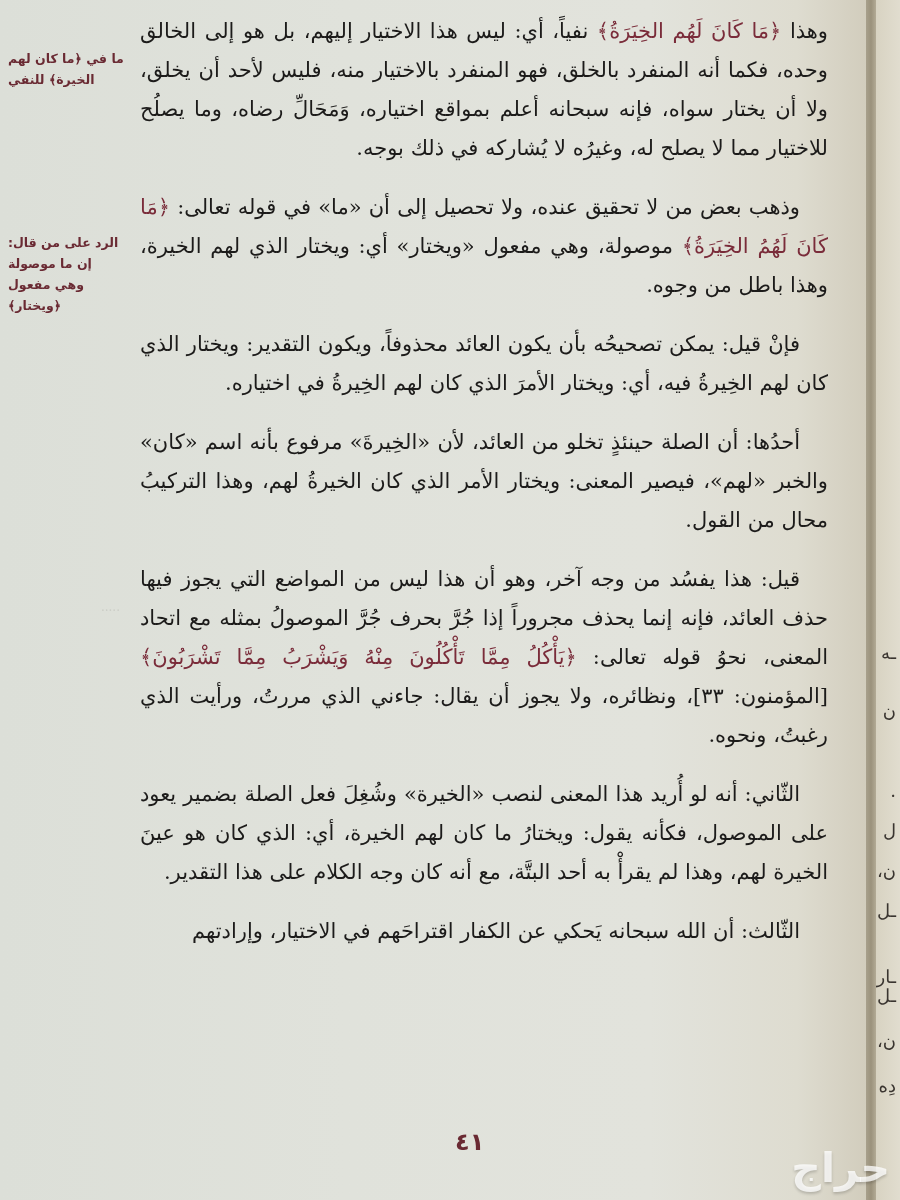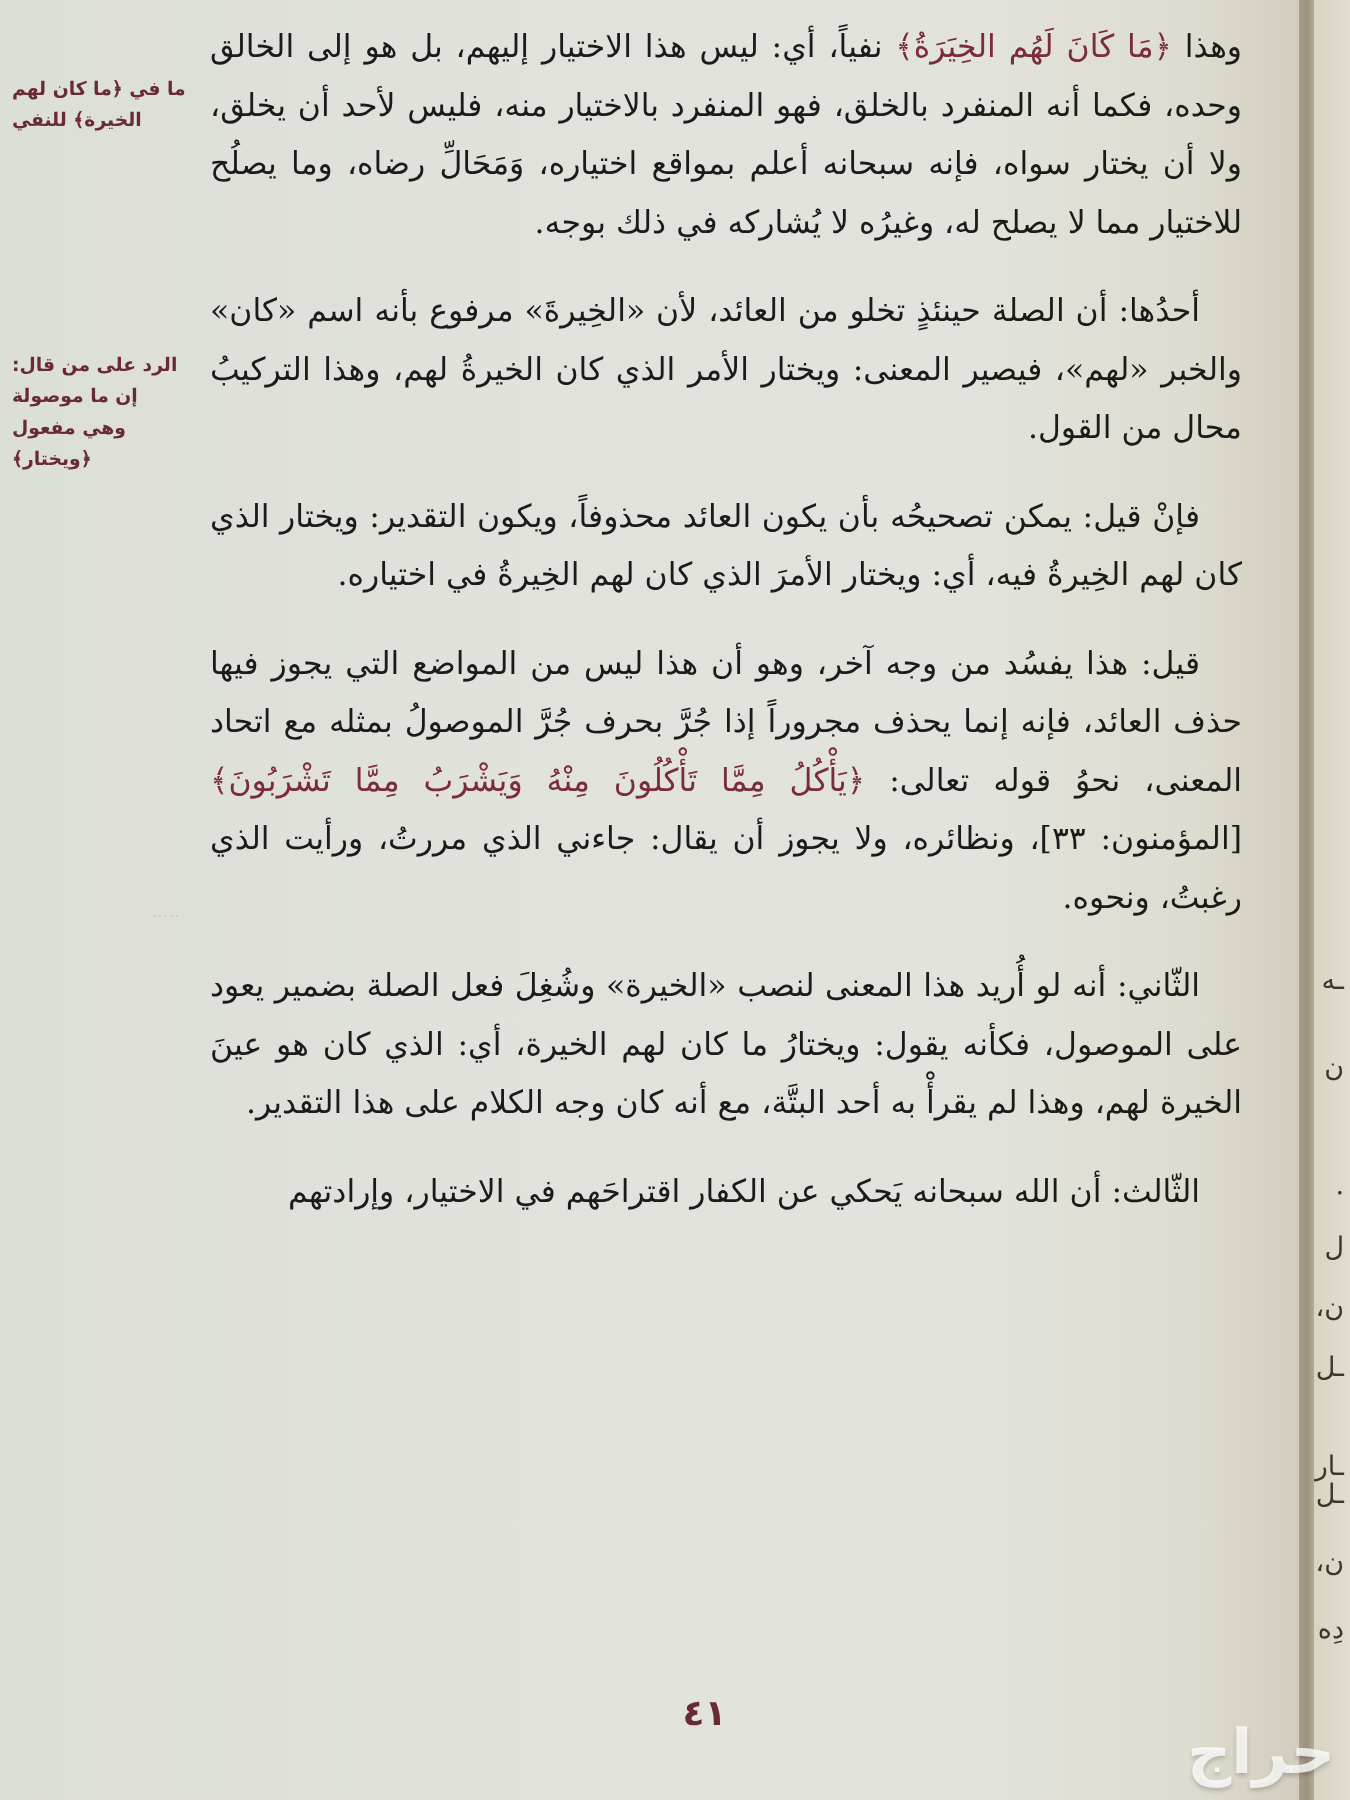--- a/index.html
+++ b/index.html
@@ -131,6 +131,9 @@
       <span>وهذا </span><span class="quran">﴿مَا كَانَ لَهُم الخِيَرَةُ﴾</span><span> نفياً، أي: ليس هذا الاختيار إليهم، بل هو إلى الخالق وحده، فكما أنه المنفرد بالخلق، فهو المنفرد بالاختيار منه، فليس لأحد أن يخلق، ولا أن يختار سواه، فإنه سبحانه أعلم بمواقع اختياره، وَمَحَالِّ رضاه، وما يصلُح للاختيار مما لا يصلح له، وغيرُه لا يُشاركه في ذلك بوجه.</span>
     </p>
     <p class="para">
+      <span>وذهب بعض من لا تحقيق عنده، ولا تحصيل إلى أن «ما» في قوله تعالى: </span><span class="quran">﴿مَا كَانَ لَهُمُ الخِيَرَةُ﴾</span><span> موصولة، وهي مفعول «ويختار» أي: ويختار الذي لهم الخيرة، وهذا باطل من وجوه.</span>
+    </p>
+    <p class="para">
       <span>أحدُها: أن الصلة حينئذٍ تخلو من العائد، لأن «الخِيرةَ» مرفوع بأنه اسم «كان» والخبر «لهم»، فيصير المعنى: ويختار الأمر الذي كان الخيرةُ لهم، وهذا التركيبُ محال من القول.</span>
     </p>
     <p class="para">

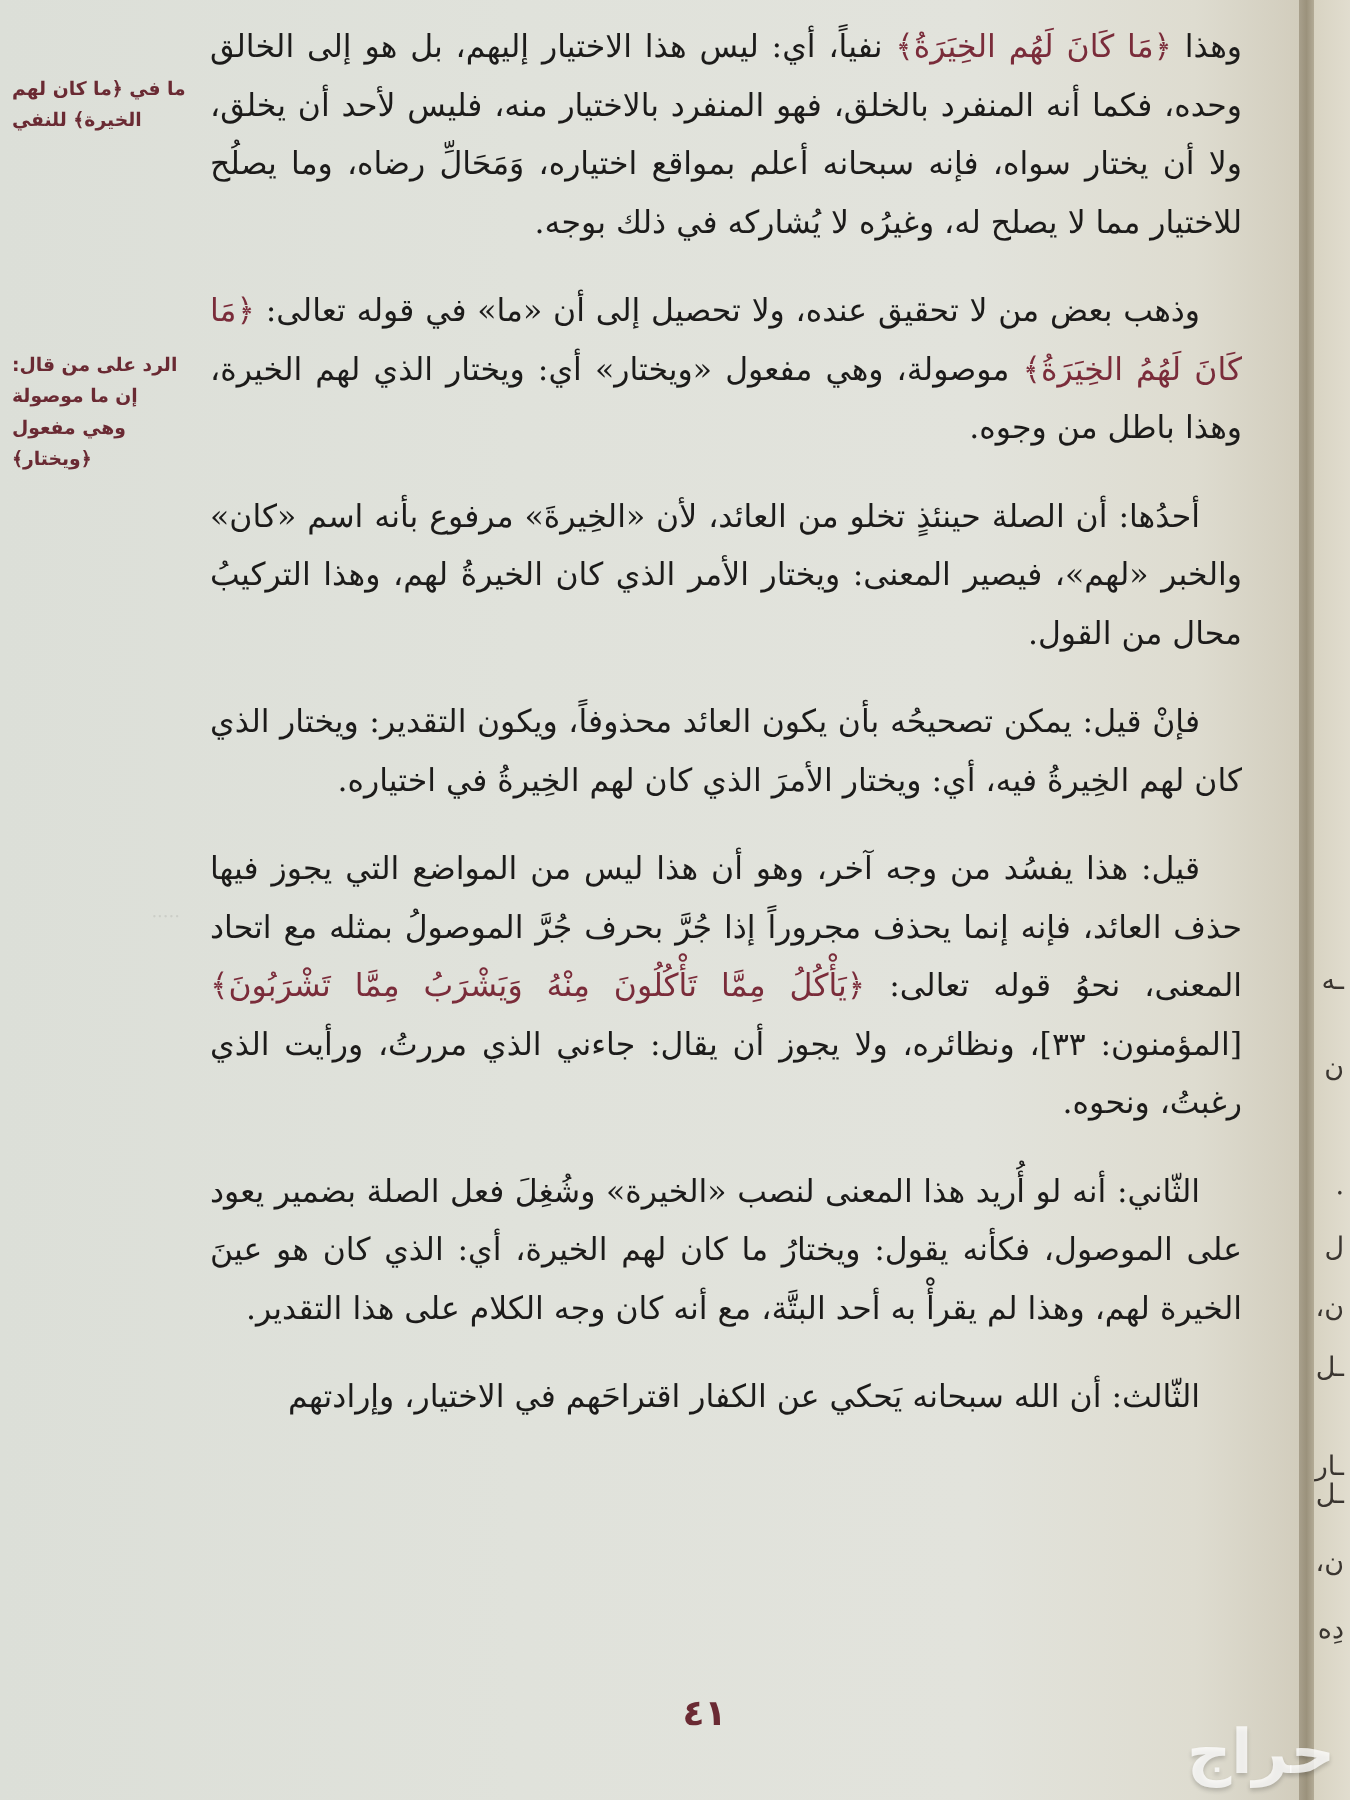--- a/index.html
+++ b/index.html
@@ -134,10 +134,10 @@
       <span>وذهب بعض من لا تحقيق عنده، ولا تحصيل إلى أن «ما» في قوله تعالى: </span><span class="quran">﴿مَا كَانَ لَهُمُ الخِيَرَةُ﴾</span><span> موصولة، وهي مفعول «ويختار» أي: ويختار الذي لهم الخيرة، وهذا باطل من وجوه.</span>
     </p>
     <p class="para">
-      <span>أحدُها: أن الصلة حينئذٍ تخلو من العائد، لأن «الخِيرةَ» مرفوع بأنه اسم «كان» والخبر «لهم»، فيصير المعنى: ويختار الأمر الذي كان الخيرةُ لهم، وهذا التركيبُ محال من القول.</span>
+      <span>فإنْ قيل: يمكن تصحيحُه بأن يكون العائد محذوفاً، ويكون التقدير: ويختار الذي كان لهم الخِيرةُ فيه، أي: ويختار الأمرَ الذي كان لهم الخِيرةُ في اختياره.</span>
     </p>
     <p class="para">
-      <span>فإنْ قيل: يمكن تصحيحُه بأن يكون العائد محذوفاً، ويكون التقدير: ويختار الذي كان لهم الخِيرةُ فيه، أي: ويختار الأمرَ الذي كان لهم الخِيرةُ في اختياره.</span>
+      <span>أحدُها: أن الصلة حينئذٍ تخلو من العائد، لأن «الخِيرةَ» مرفوع بأنه اسم «كان» والخبر «لهم»، فيصير المعنى: ويختار الأمر الذي كان الخيرةُ لهم، وهذا التركيبُ محال من القول.</span>
     </p>
     <p class="para">
       <span>قيل: هذا يفسُد من وجه آخر، وهو أن هذا ليس من المواضع التي يجوز فيها حذف العائد، فإنه إنما يحذف مجروراً إذا جُرَّ بحرف جُرَّ الموصولُ بمثله مع اتحاد المعنى، نحوُ قوله تعالى: </span><span class="quran">﴿يَأْكُلُ مِمَّا تَأْكُلُونَ مِنْهُ وَيَشْرَبُ مِمَّا تَشْرَبُونَ﴾</span><span> [المؤمنون: ٣٣]، ونظائره، ولا يجوز أن يقال: جاءني الذي مررتُ، ورأيت الذي رغبتُ، ونحوه.</span>

